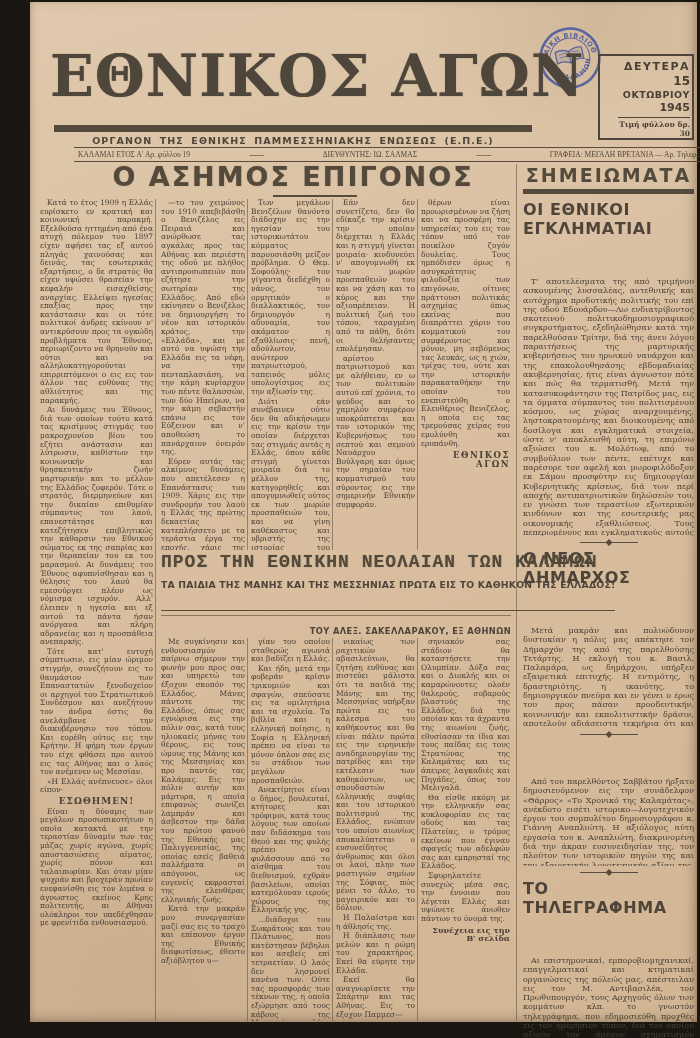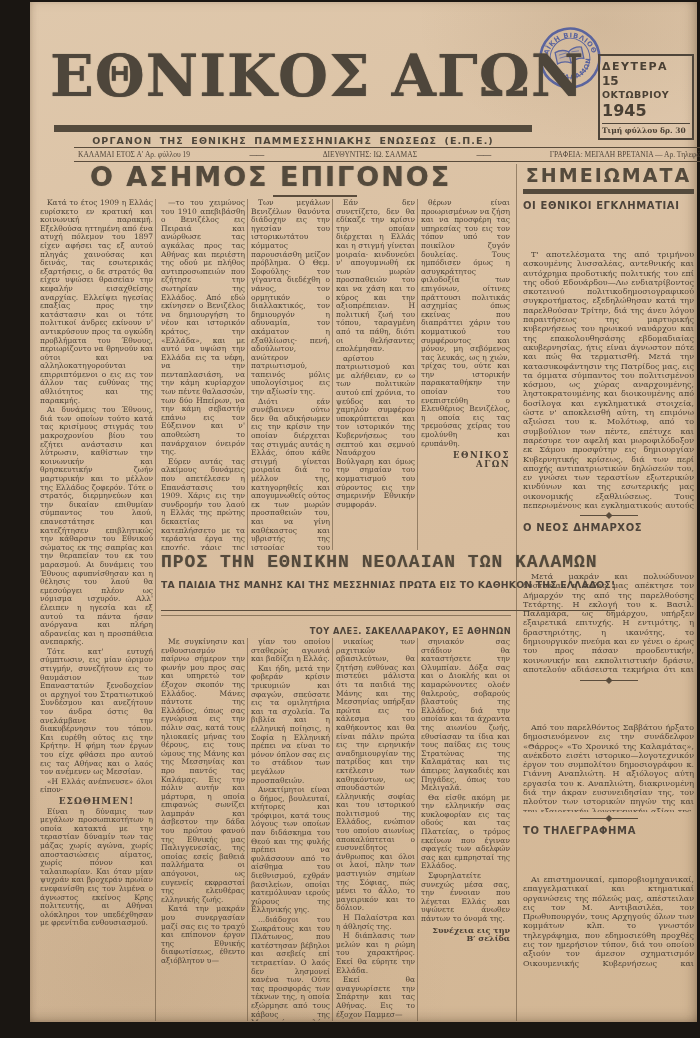--- a/index.html
+++ b/index.html
@@ -44,7 +44,7 @@
   
   .datebox {
     left:568px; top:52px; width:96px; height:86px;
-    border:2px solid #4e453a; padding:4px 2px 0 2px; text-align:left;
+    border:2px solid #4e453a; padding:4px 2px 0 18px; text-align:right;
     font-family:"DejaVu Sans","Liberation Sans",sans-serif; color:#4a4034;
     background:rgba(255,245,225,.08);
   }

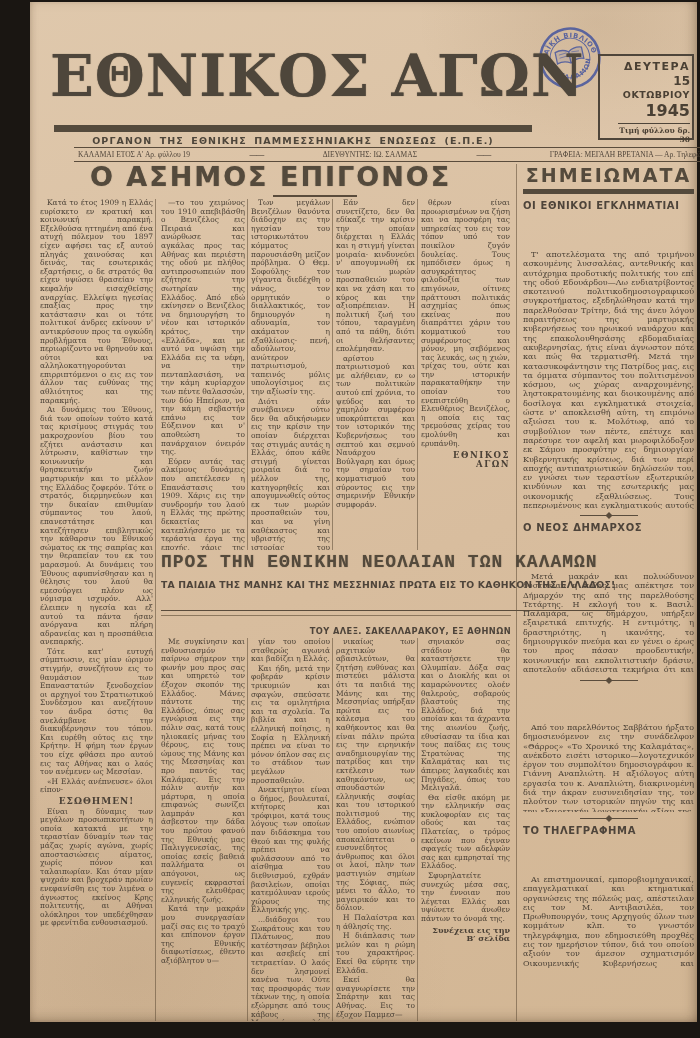--- a/index.html
+++ b/index.html
@@ -51,7 +51,7 @@
   .datebox .day   { font-size:11px; font-weight:bold; letter-spacing:1.5px; }
   .datebox .num   { font-size:12px; font-weight:bold; margin-top:1px; }
   .datebox .month { font-size:9.5px; font-weight:bold; letter-spacing:.5px; margin-top:1px;}
-  .datebox .year  { font-size:16px; font-weight:bold; margin-top:1px; }
+  .datebox .year  { font-size:11px; font-weight:bold; margin-top:1px; }
   .datebox .price {
     margin-top:3px; border-top:1px solid #4e453a; font-size:7.5px; font-weight:bold;
     padding-top:2px; font-family:"DejaVu Serif","Liberation Serif",serif;

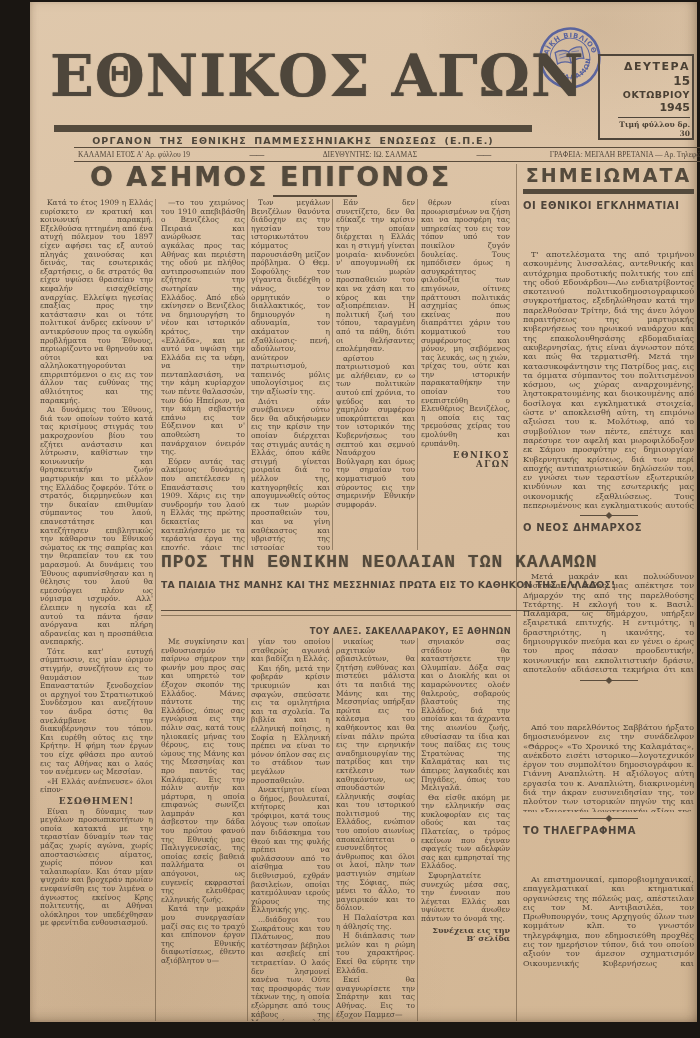--- a/index.html
+++ b/index.html
@@ -60,7 +60,7 @@
   .stamp { left:508px; top:24px; width:64px; height:64px; opacity:.8; transform:rotate(-12deg); }
   
   .headline1 {
-    left:60px; top:159px; width:430px; text-align:left;
+    left:48px; top:159px; width:430px; text-align:center;
     font-family:"DejaVu Sans","Liberation Sans",sans-serif;
     font-weight:bold; font-size:27px; letter-spacing:2px; color:#544a3c;
     text-shadow:0 0 1px rgba(70,60,45,.6); white-space:nowrap;

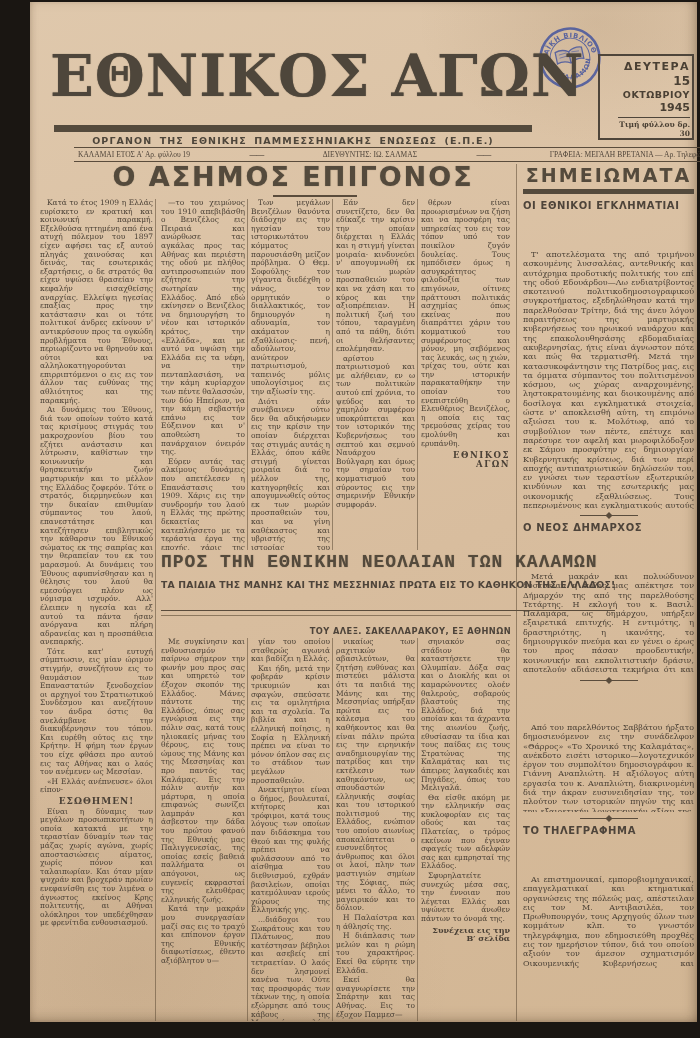--- a/index.html
+++ b/index.html
@@ -86,7 +86,7 @@
   .sb-bar { height:5px; background:#544a3c; margin:3px 0 6px 0; }
   .sb-title {
     font-family:"DejaVu Sans","Liberation Sans",sans-serif;
-    font-weight:bold; font-size:10px; letter-spacing:.6px; color:#4e443a; margin-bottom:3px;
+    font-weight:bold; font-size:16px; letter-spacing:.6px; color:#4e443a; margin-bottom:3px;
   }
   .sb-body { overflow:hidden; font-size:8px; line-height:9.3px; text-align:justify; }
   .sb-body p { text-indent:8px; margin-bottom:1px;margin-top:36px; }

